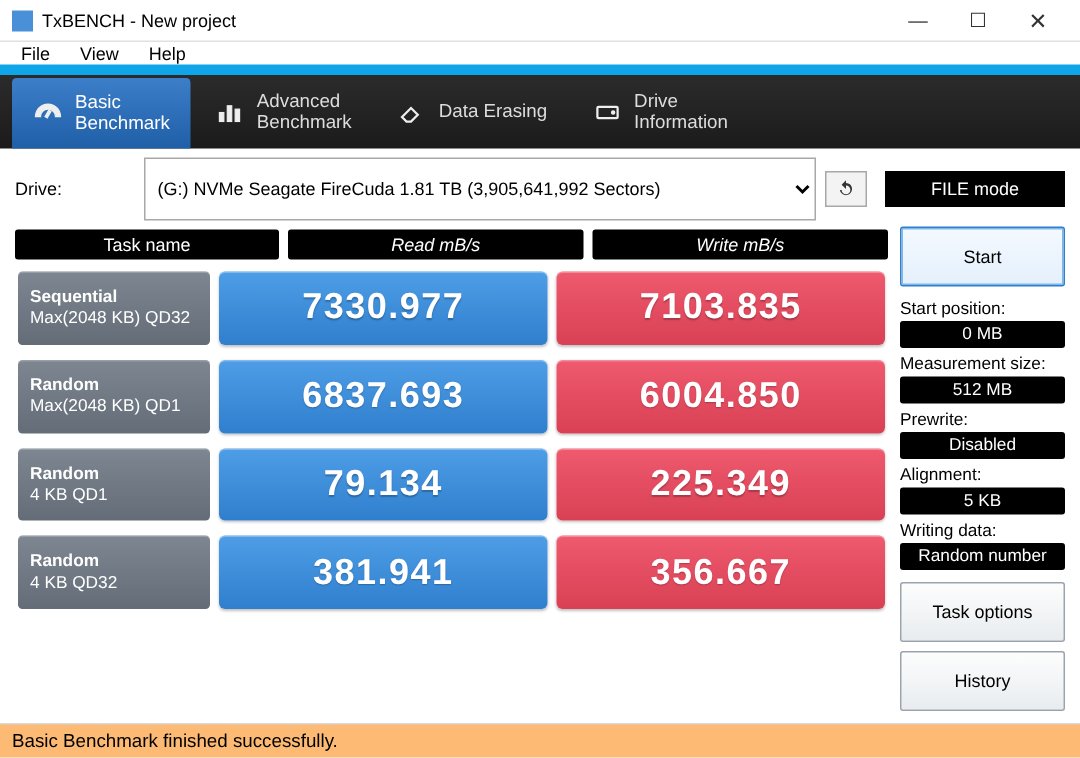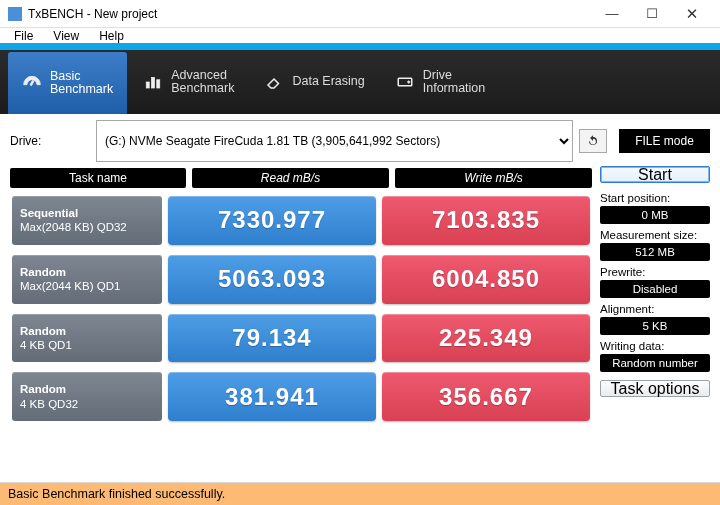--- a/index.html
+++ b/index.html
@@ -14,7 +14,7 @@
 .menubar { height: 22px; display: flex; align-items: center; padding: 0 4px; border-bottom: 7px solid #0ea5e9; }
 .menubar .menuitem { padding: 2px 10px; font-size: 12px; }
 
-.tabbar { height: 64px; background: linear-gradient(#2b2b2b,#1b1b1b); display: flex; align-items: stretch; padding: 0 8px; gap: 2px; }
+.tabbar { height: 49px; background: linear-gradient(#2b2b2b,#1b1b1b); display: flex; align-items: stretch; padding: 0 8px; gap: 2px; }
 .tab { display: flex; align-items: center; color: #ddd; padding: 0 14px; font-size: 12.5px; cursor: pointer; position: relative; }
 .tab.active { background: linear-gradient(#3d7ec9,#1f5fa8); border-radius: 3px 3px 0 0; color: #fff; margin-top:2px; }
 .tab .ticon { width: 20px; height: 20px; margin-right: 8px; display:flex; align-items:center; justify-content:center; }

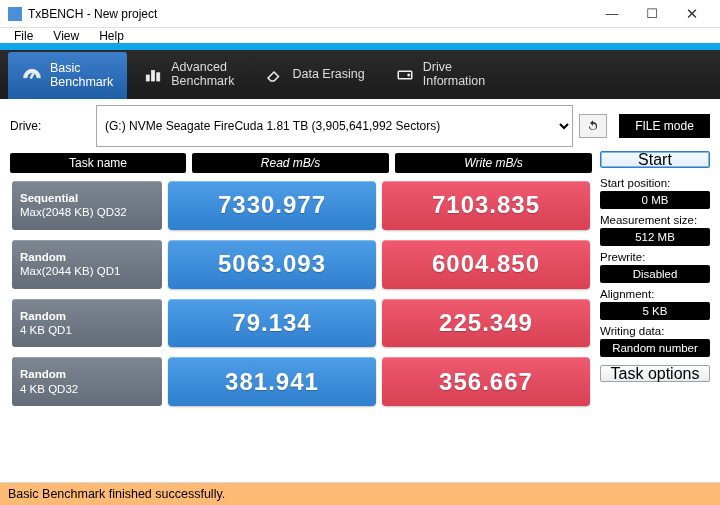--- a/index.html
+++ b/index.html
@@ -25,7 +25,7 @@
 .driverow .lbl { width: 80px; font-size: 12px; }
 .driverow select { flex: 1; height: 42px; border: 1px solid #a8a8a8; background: #fff; font-size: 12px; padding: 0 4px; }
 .driverow .refresh { width: 28px; height: 24px; border: 1px solid #a8a8a8; background: #f3f3f3; display:flex; align-items:center; justify-content:center; }
-.driverow .filemode { width: 91px; height: 24px; background: #000; color: #fff; font-size: 12px; display:flex; align-items:center; justify-content:center; margin-left: 6px; }
+.driverow .filemode { width: 120px; height: 24px; background: #000; color: #fff; font-size: 12px; display:flex; align-items:center; justify-content:center; margin-left: 6px; }
 
 .mainrow { display: flex; padding: 0 10px 4px 10px; gap: 8px; }
 .resultarea { flex: 1; }

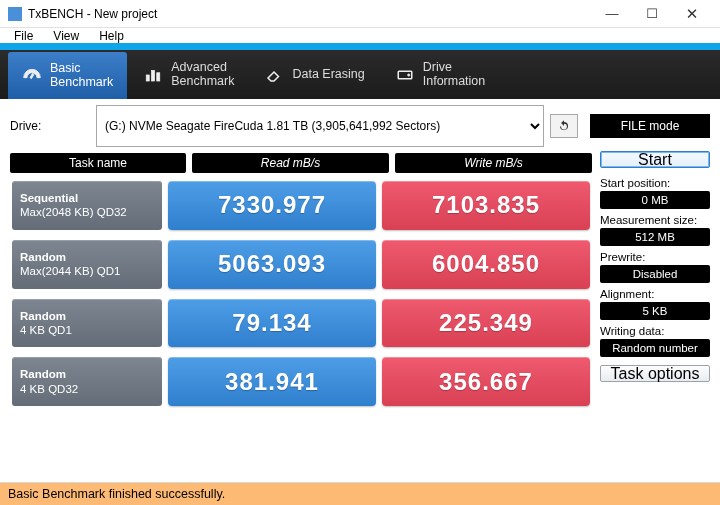--- a/index.html
+++ b/index.html
@@ -43,7 +43,7 @@
 .valbox.read { background: linear-gradient(#4e9de6,#2f7fce); }
 .valbox.write { background: linear-gradient(#ef5a6e,#d94054); }
 
-.btn { height: 17px; border: 1px solid #9aa3ad; background: linear-gradient(#fdfdfd,#e8ecef); font-size: 16px; display:flex; align-items:center; justify-content:center; border-radius:2px; }
+.btn { height: 40px; border: 1px solid #9aa3ad; background: linear-gradient(#fdfdfd,#e8ecef); font-size: 12px; display:flex; align-items:center; justify-content:center; border-radius:2px; }
 .btn.start { border: 1px solid #2f7fce; color:#000; background: linear-gradient(#f4f9ff,#e4f0fc); box-shadow: 0 0 0 1px #7db7ec inset; margin-bottom:4px;}
 .sidelbl { font-size: 11.5px; margin-top: 3px; color:#000; }
 .blackbox { background:#000; color:#fff; font-size:11.5px; text-align:center; padding:3px 0; border-radius:2px; }

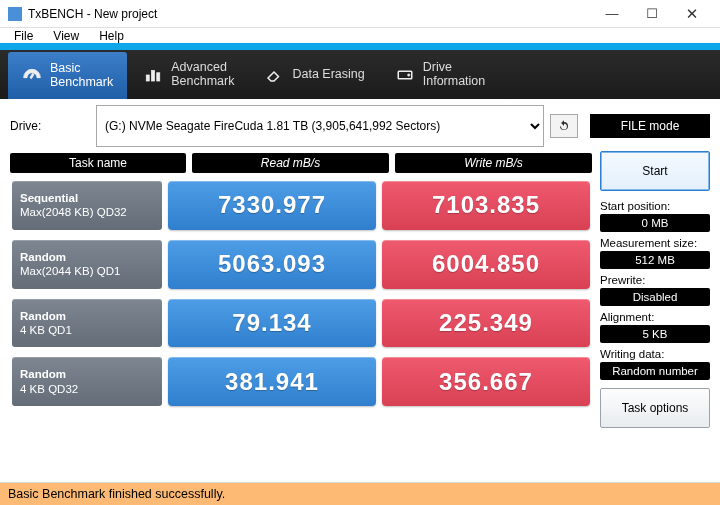--- a/index.html
+++ b/index.html
@@ -37,7 +37,7 @@
 .colh.v { flex: 1; font-style: italic; }
 
 .benchrow { display: flex; gap: 6px; margin-bottom: 6px; padding: 2px;}
-.taskname { width: 150px; background: linear-gradient(#7e8791,#646d77); color: #fff; border-radius: 3px; padding: 10px 8px; font-size: 11.5px; line-height: 1.25; display:flex; flex-direction:column; justify-content:center; box-shadow: inset 0 1px 0 rgba(255,255,255,.2); }
+.taskname { width: 128px; background: linear-gradient(#7e8791,#646d77); color: #fff; border-radius: 3px; padding: 10px 8px; font-size: 11.5px; line-height: 1.25; display:flex; flex-direction:column; justify-content:center; box-shadow: inset 0 1px 0 rgba(255,255,255,.2); }
 .taskname .t1 { font-weight: 600; }
 .valbox { flex: 1; border-radius: 4px; display: flex; align-items: center; justify-content: center; font-family: "Arial Black", Arial; font-weight: 900; font-size: 24px; letter-spacing: 1px; color: #fff; text-shadow: 0 1px 1px rgba(0,0,0,.25); padding: 6px 0; box-shadow: 0 1px 2px rgba(0,0,0,.25), inset 0 1px 0 rgba(255,255,255,.3); }
 .valbox.read { background: linear-gradient(#4e9de6,#2f7fce); }

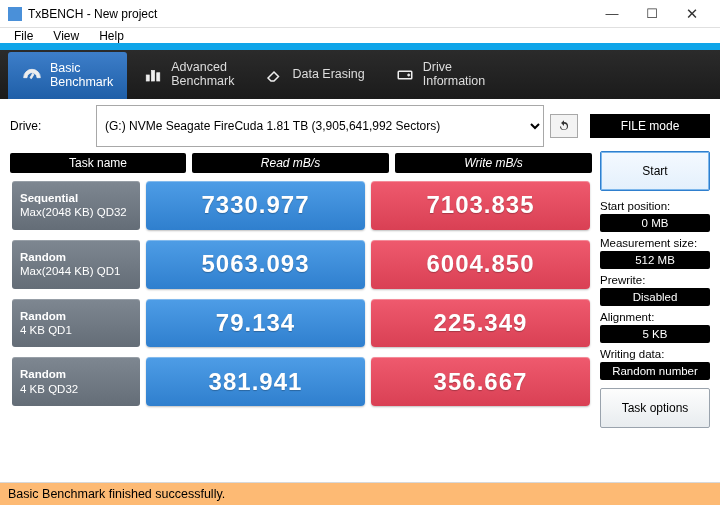--- a/index.html
+++ b/index.html
@@ -142,7 +142,7 @@
     <div class="benchrow">
       <div class="taskname">
         <span class="t1">Random</span>
-        <span>Max(2044 KB) QD1</span>
+        <span>Max(2048 KB) QD1</span>
       </div>
       <div class="valbox read">5063.093</div>
       <div class="valbox write">6004.850</div>

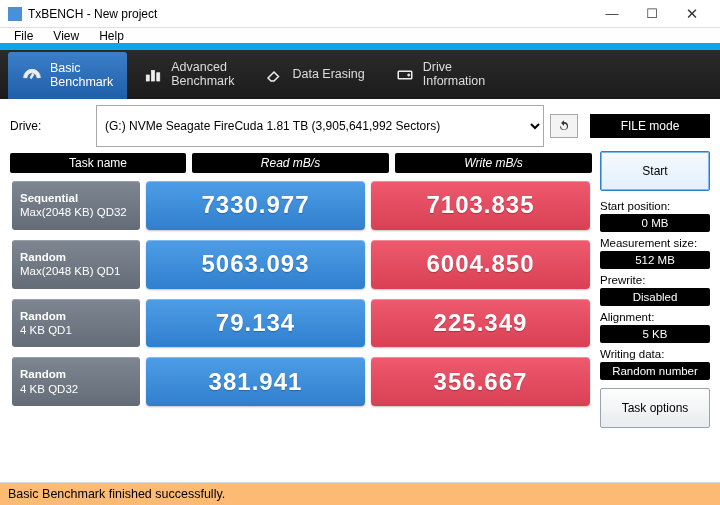--- a/index.html
+++ b/index.html
@@ -144,7 +144,7 @@
         <span class="t1">Random</span>
         <span>Max(2048 KB) QD1</span>
       </div>
-      <div class="valbox read">5063.093</div>
+      <div class="valbox read">6837.693</div>
       <div class="valbox write">6004.850</div>
     </div>
 

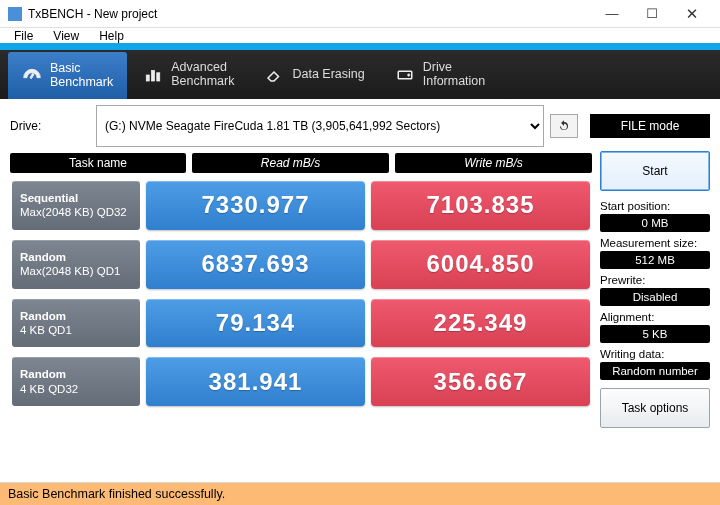--- a/index.html
+++ b/index.html
@@ -180,6 +180,7 @@
     <div class="sidelbl">Writing data:</div>
     <div class="blackbox">Random number</div>
     <div class="btn" style="margin-top:6px">Task options</div>
+    <div class="btn" style="margin-top:4px">History</div>
   </div>
 </div>
 

